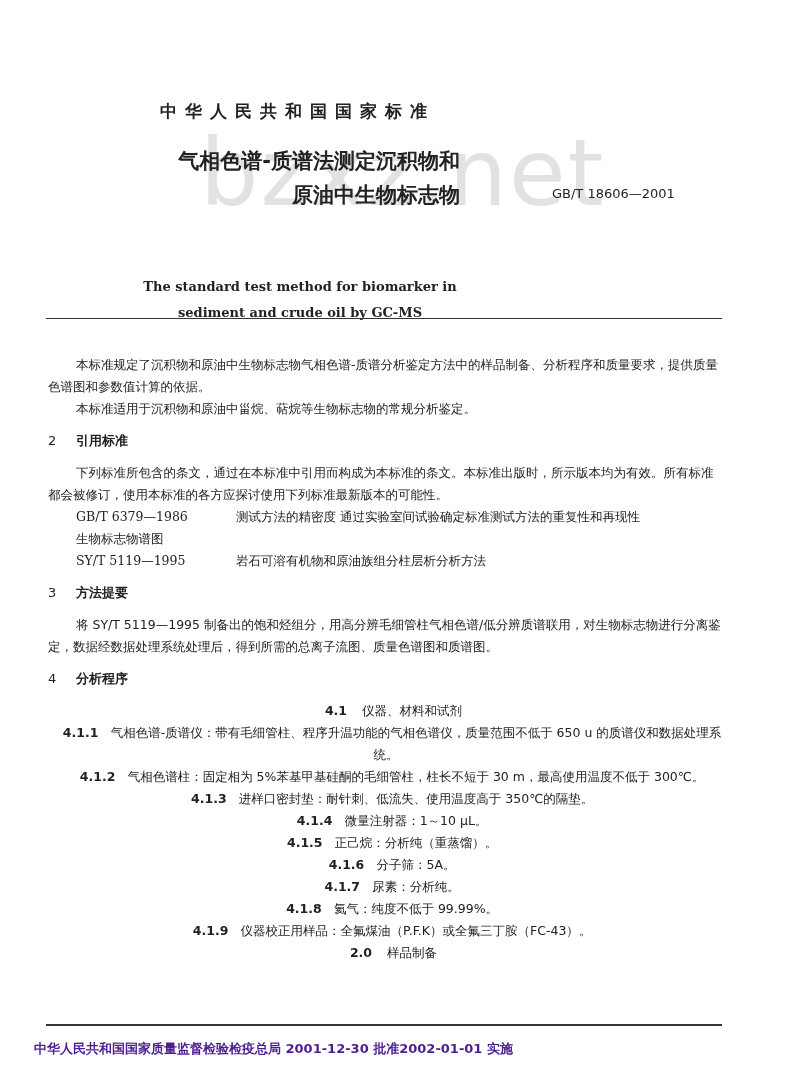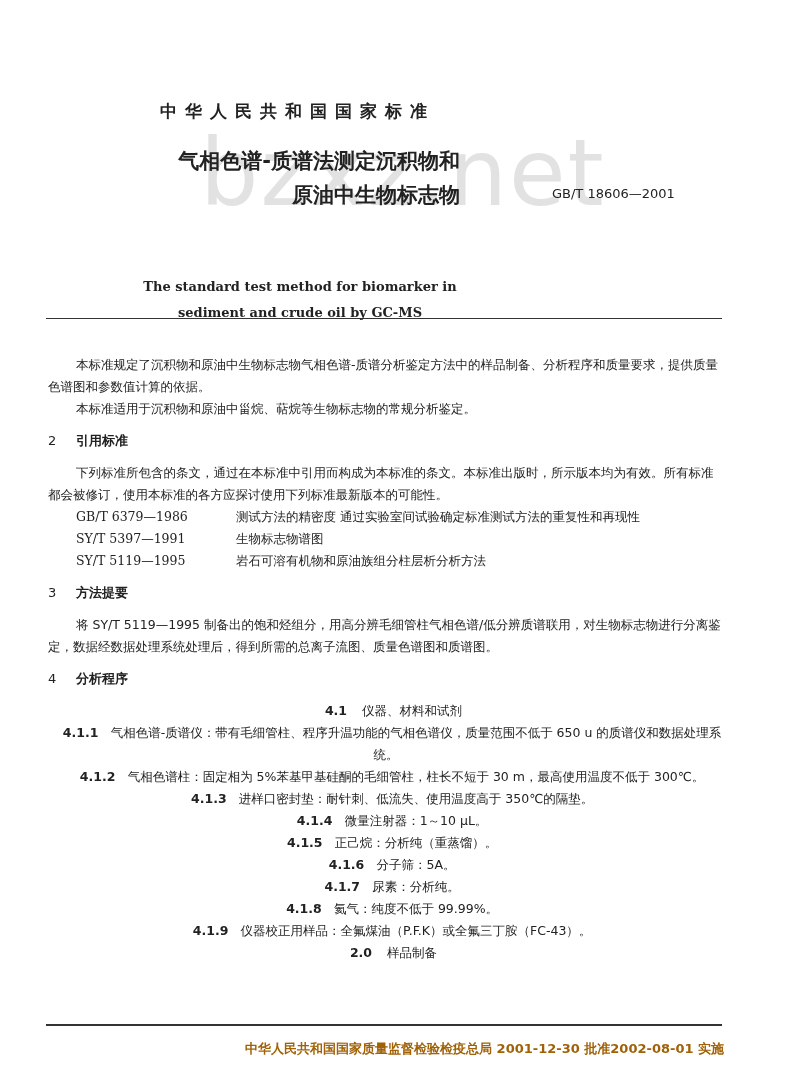--- a/index.html
+++ b/index.html
@@ -93,7 +93,6 @@
     <span>测试方法的精密度 通过实验室间试验确定标准测试方法的重复性和再现性</span>
   </div>
   <div class="ref-row">
-    <span class="code">SY/T 5397—1991</span>
     <span>生物标志物谱图</span>
   </div>
   <div class="ref-row">

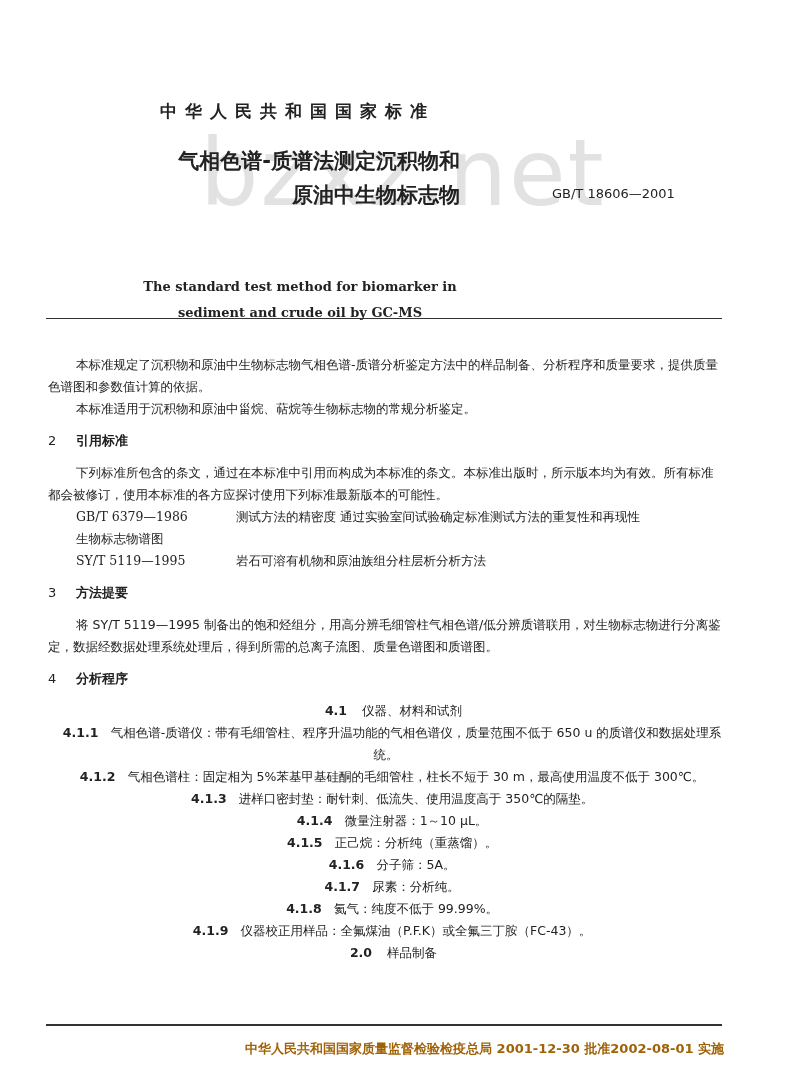--- a/index.html
+++ b/index.html
@@ -51,8 +51,8 @@
   .item .num { display: inline-block; width: 60px; font-weight: bold; }
   .item.h2 .num { width: 52px; }
   .footer {
-    left: 34px; top: 1040px; width: 690px; display: flex; justify-content: flex-end;
-    font-family: "DejaVu Sans", sans-serif; font-weight: bold; font-size: 13px; color: #a16207;
+    left: 34px; top: 1040px; width: 690px; display: flex; justify-content: flex-start;
+    font-family: "DejaVu Sans", sans-serif; font-weight: bold; font-size: 13px; color: #4c1d95;
   }
 </style>
 </head>

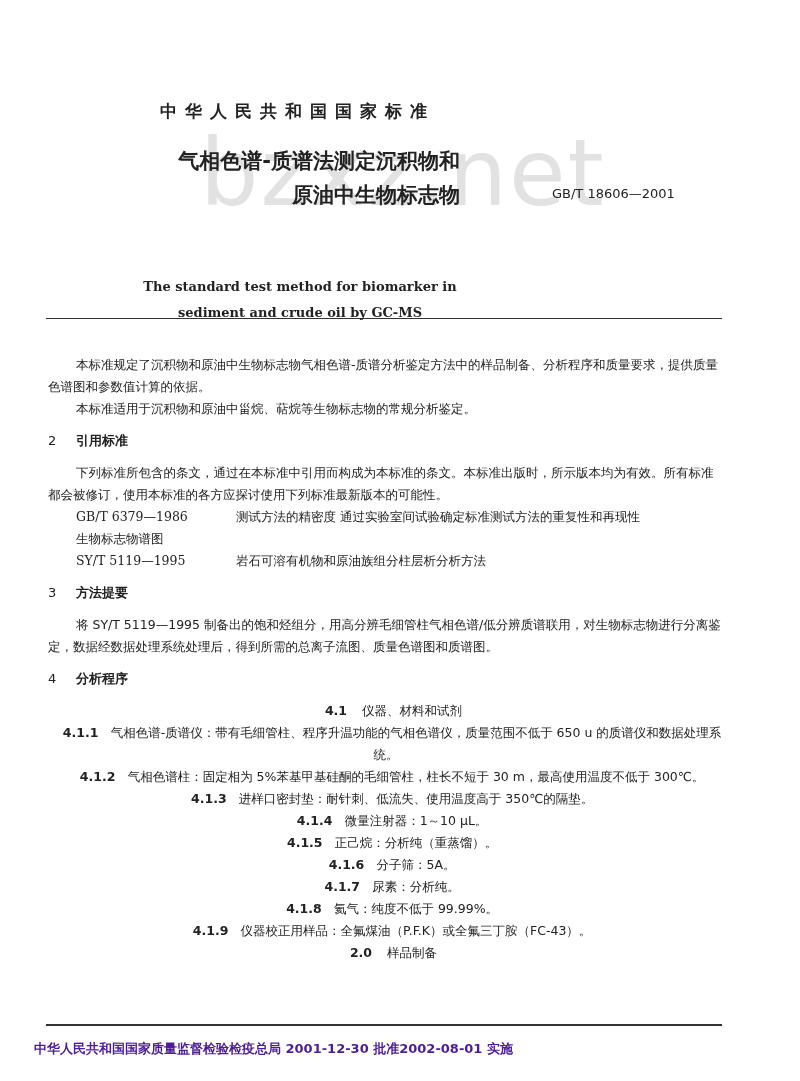--- a/index.html
+++ b/index.html
@@ -152,7 +152,7 @@
 
 <div class="layer footer">
   <span>中华人民共和国国家质量监督检验检疫总局 2001-12-30 批准</span>
-  <span>2002-08-01 实施</span>
+  <span>2002-01-01 实施</span>
 </div>
 
 </body></html>

